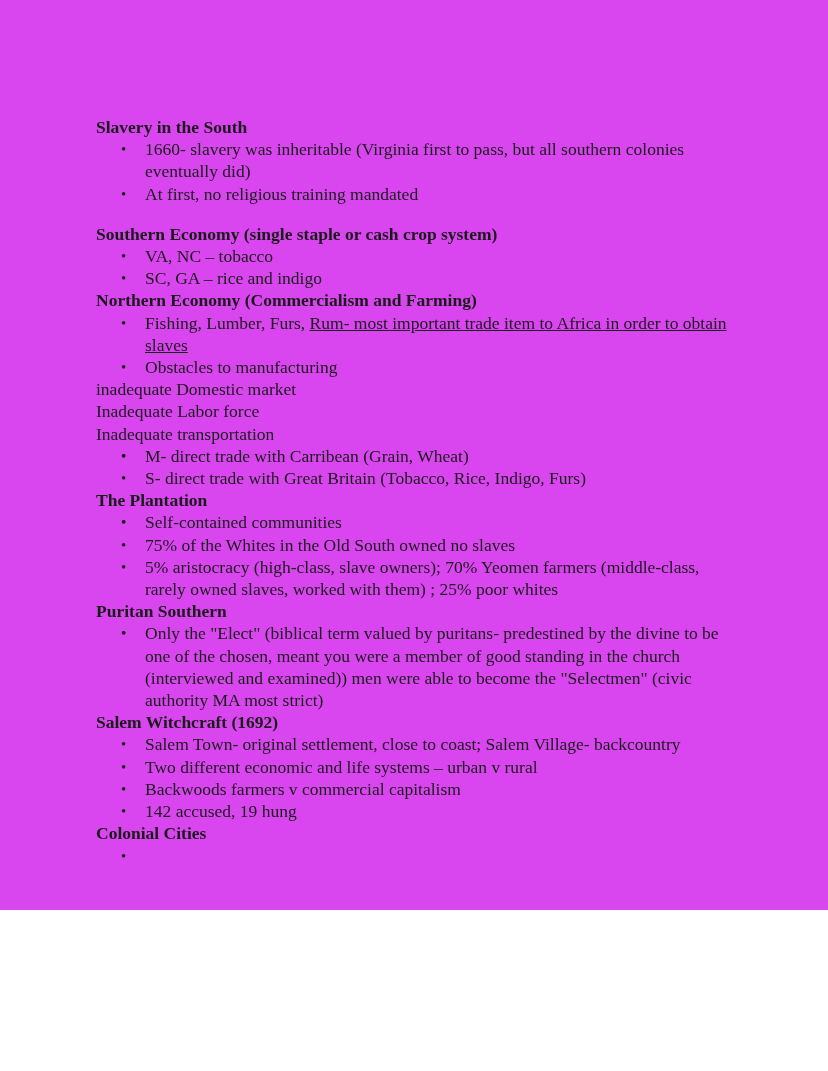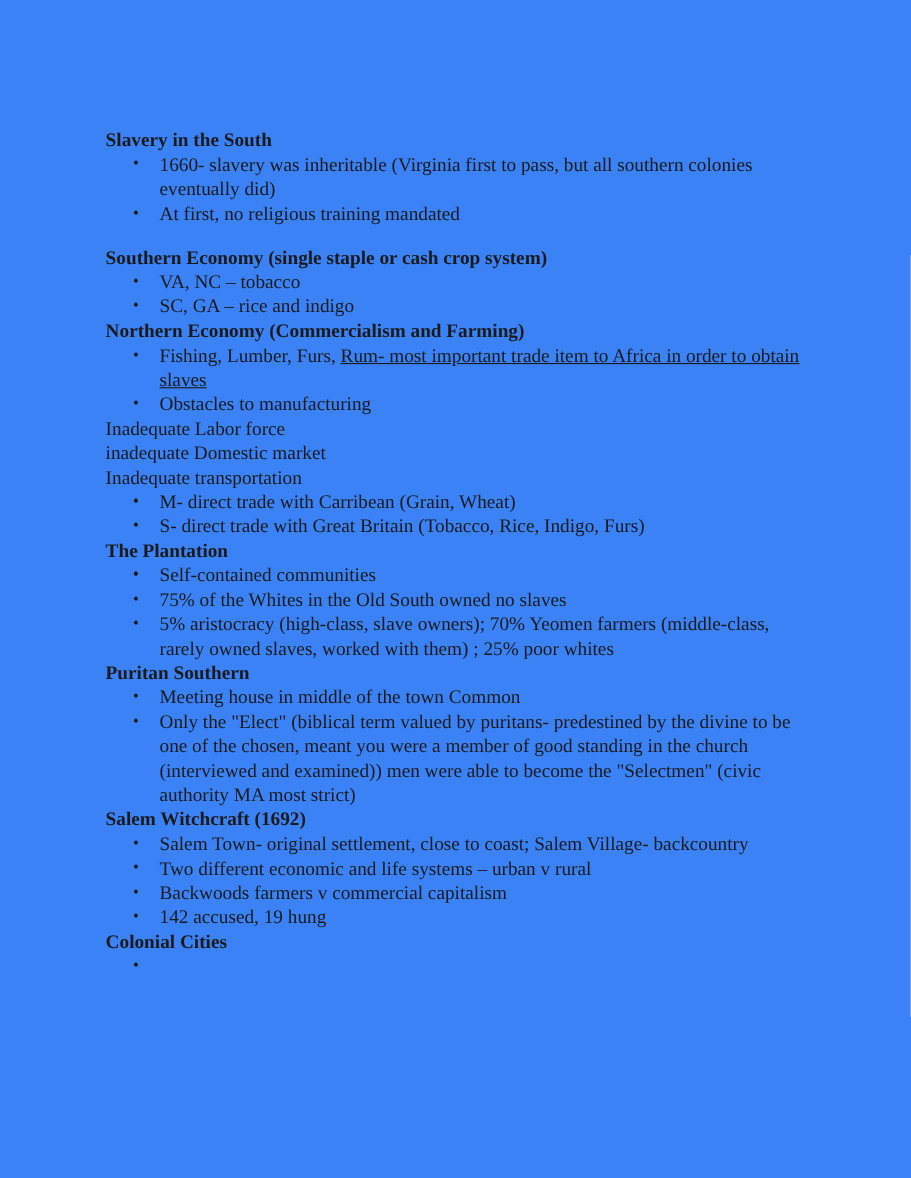--- a/index.html
+++ b/index.html
@@ -13,8 +13,8 @@
   }
   .page {
     width: 828px;
-    height: 1071px;
-    background: #3b82f6;
+    height: 910px;
+    background: #d946ef;
     padding: 116px 90px 0 96px;
   }
   .doc {

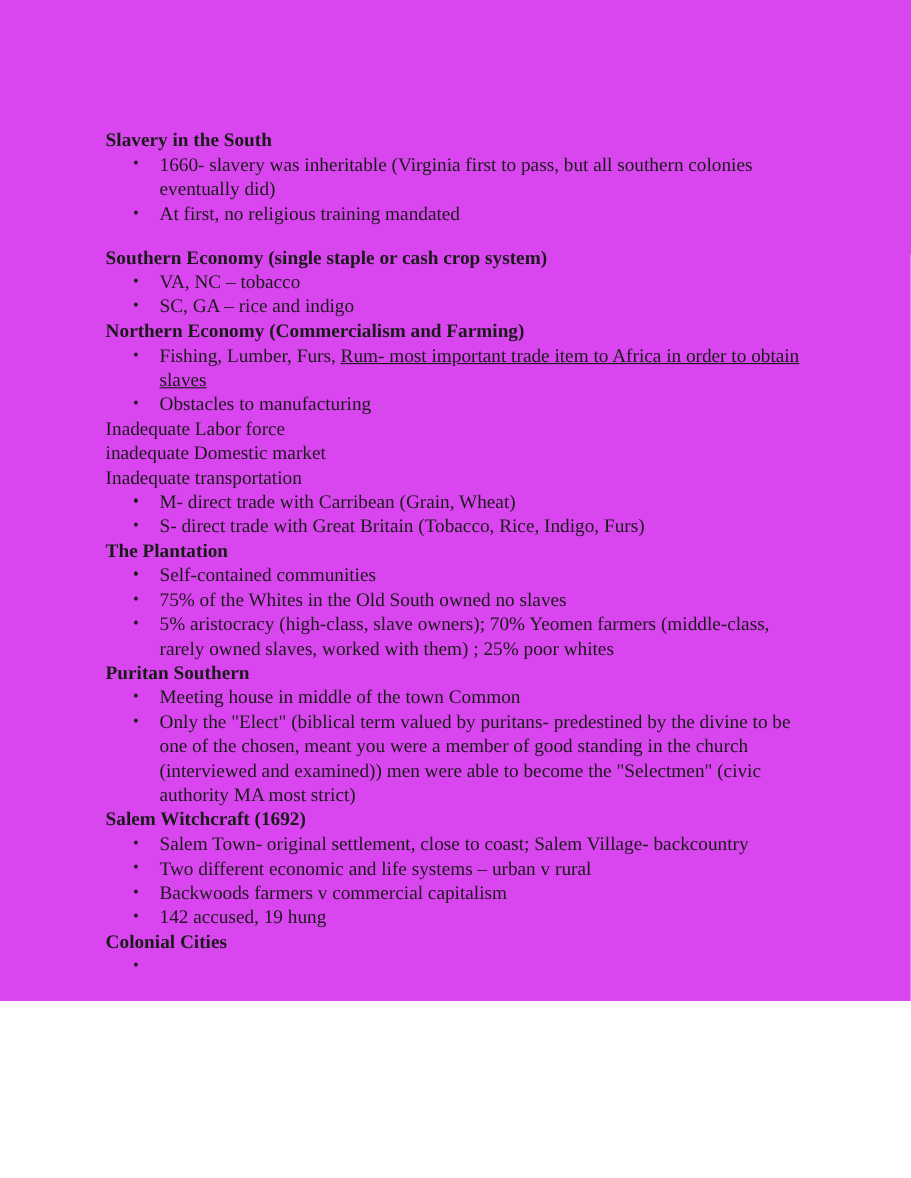--- a/index.html
+++ b/index.html
@@ -52,8 +52,8 @@
       <div class="heading">Northern Economy (Commercialism and Farming)</div>
       <div class="bullet"><span class="marker">•</span><span><span>Fishing, Lumber, Furs, </span><span class="underline">Rum- most important trade item to Africa in order to obtain slaves</span></span></div>
       <div class="bullet"><span class="marker">•</span><span><span>Obstacles to manufacturing</span></span></div>
+      <div class="plain">inadequate Domestic market</div>
       <div class="plain">Inadequate Labor force</div>
-      <div class="plain">inadequate Domestic market</div>
       <div class="plain">Inadequate transportation</div>
       <div class="bullet"><span class="marker">•</span></div>
       <div class="bullet"><span class="marker">•</span><span><span>M- direct trade with Carribean (Grain, Wheat)</span></span></div>

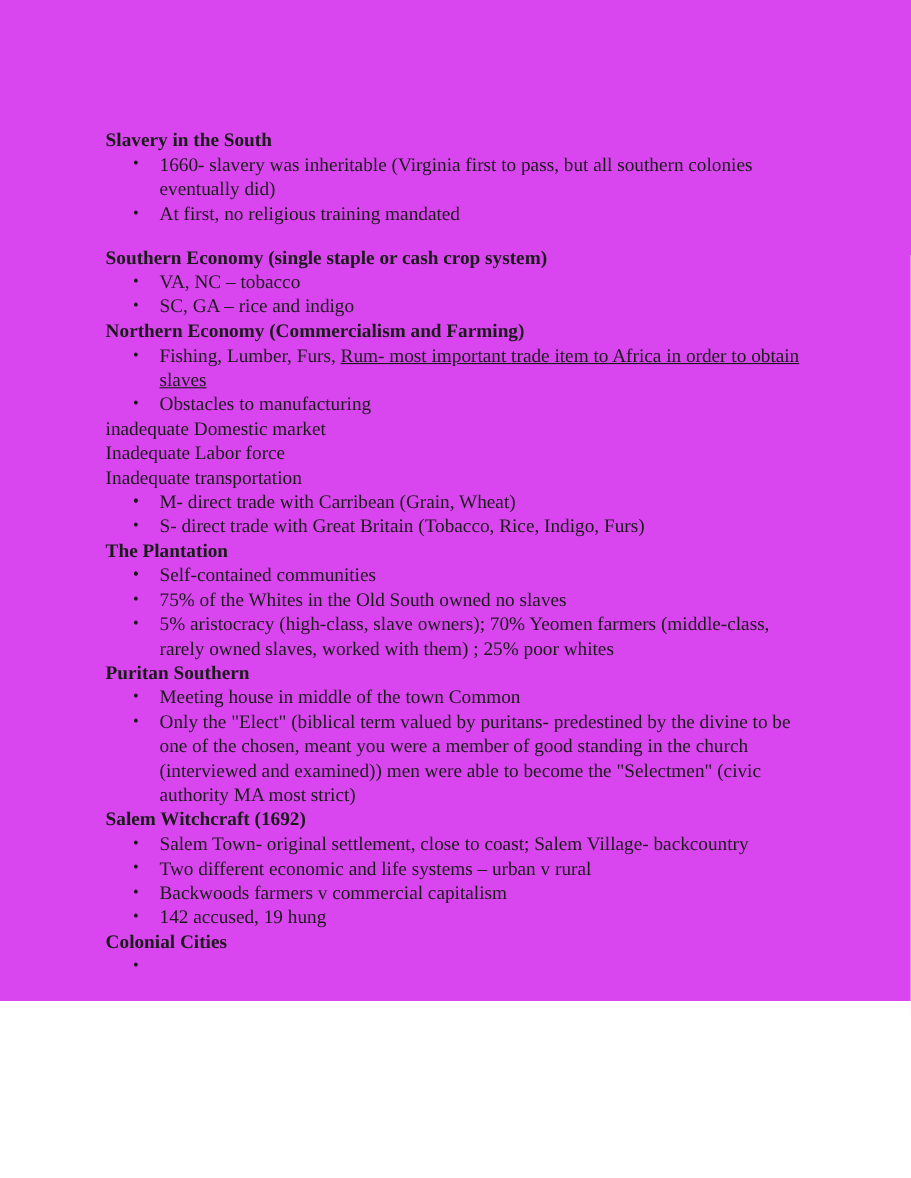--- a/index.html
+++ b/index.html
@@ -64,7 +64,7 @@
       <div class="bullet"><span class="marker">•</span><span><span>75% of the Whites in the Old South owned no slaves</span></span></div>
       <div class="bullet"><span class="marker">•</span><span><span>5% aristocracy (high-class, slave owners); 70% Yeomen farmers (middle-class, rarely owned slaves, worked with them) ; 25% poor whites</span></span></div>
       <div class="heading">Puritan Southern</div>
-      <div class="bullet"><span class="marker">•</span><span><span>Meeting house in middle of the town Common</span></span></div>
+      <div class="bullet"><span class="marker">•</span></div>
       <div class="bullet"><span class="marker">•</span><span><span>Only the "Elect" (biblical term valued by puritans- predestined by the divine to be one of the chosen, meant you were a member of good standing in the church (interviewed and examined)) men were able to become the "Selectmen" (civic authority MA most strict)</span></span></div>
       <div class="heading">Salem Witchcraft (1692)</div>
       <div class="bullet"><span class="marker">•</span><span><span>Salem Town- original settlement, close to coast; Salem Village- backcountry</span></span></div>

